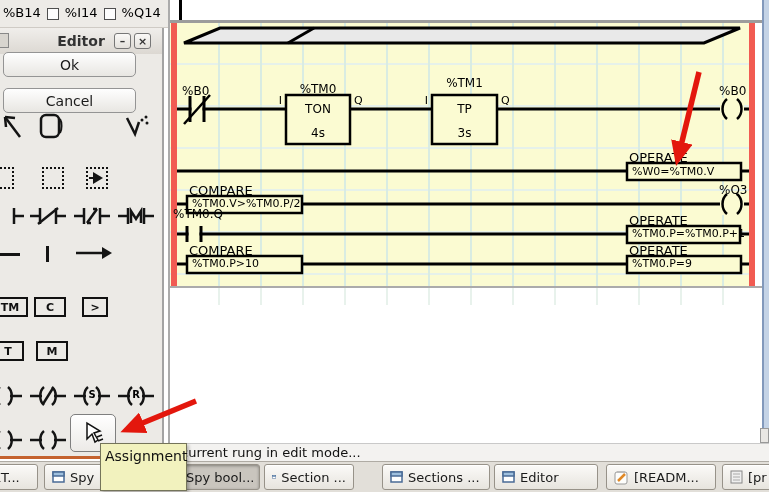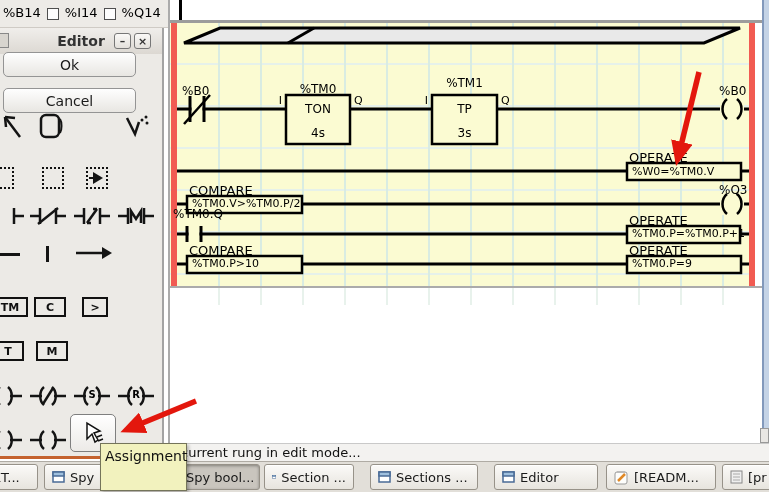--- a/index.html
+++ b/index.html
@@ -335,7 +335,7 @@
   </svg>
   <span>Section ...</span>
 </div>
-<div class="tbtn" style="left:370px;width:108px">
+<div class="tbtn" style="left:382px;width:108px">
   <svg width="13" height="12" viewBox="0 0 13 12">
     <rect x="1" y="1" width="11" height="10" fill="#FFF" stroke="#4A6B96" stroke-width="1.5"></rect>
     <rect x="1" y="1" width="11" height="4" fill="#9FC0DE" stroke="#4A6B96" stroke-width="1.5"></rect>

